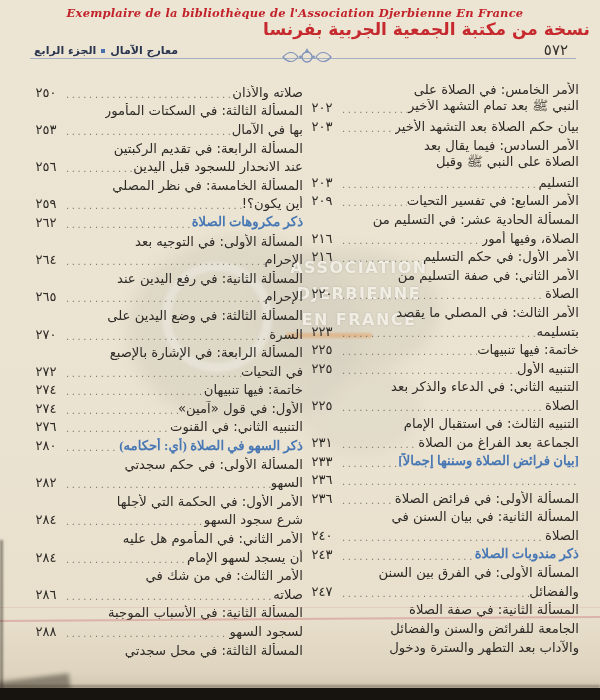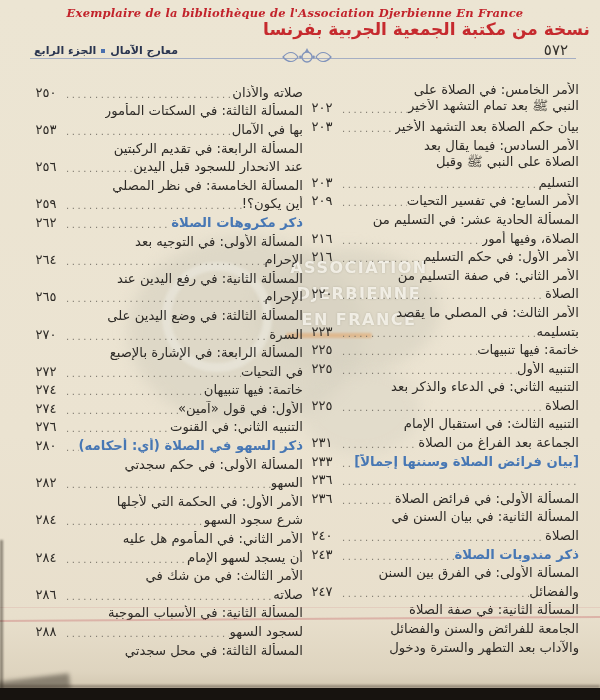--- a/index.html
+++ b/index.html
@@ -41,7 +41,7 @@
               font-size:10px;letter-spacing:2.6px;color:#6d695f;opacity:.85;padding:0 5px;
               transform:translateY(2px);}
   .line .num{flex-shrink:0;min-width:30px;font-size:13px;color:#2e2b27;text-align:center;direction:ltr;}
-  .line.accent .t{color:#4777b4;font-weight:bold;}
+  .line.accent .t{color:#4777b4;font-weight:bold;font-family:Liberation Serif, serif;}
   
   .scanline1{position:absolute;top:607px;left:0;right:0;height:1px;background:rgba(205,130,130,.18);}
   .scanline2{position:absolute;top:618px;left:0;right:0;height:1.5px;background:rgba(203,118,118,.42);

